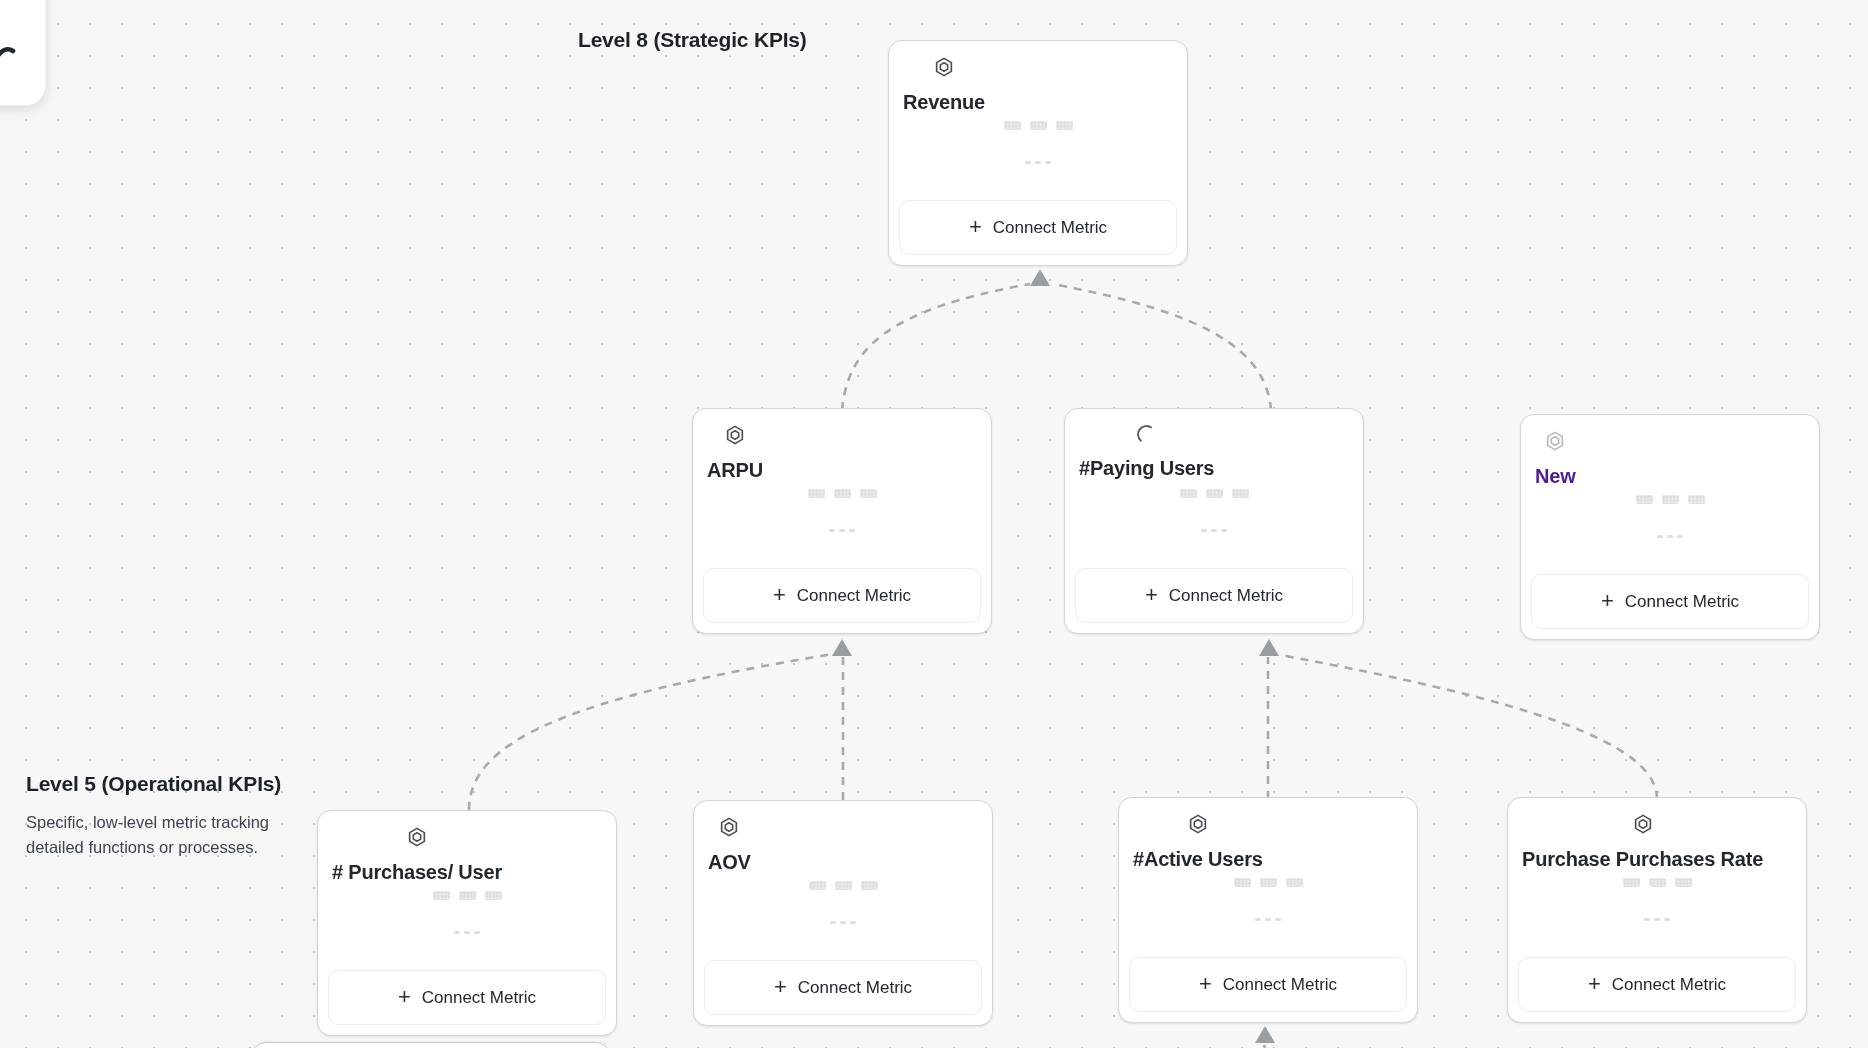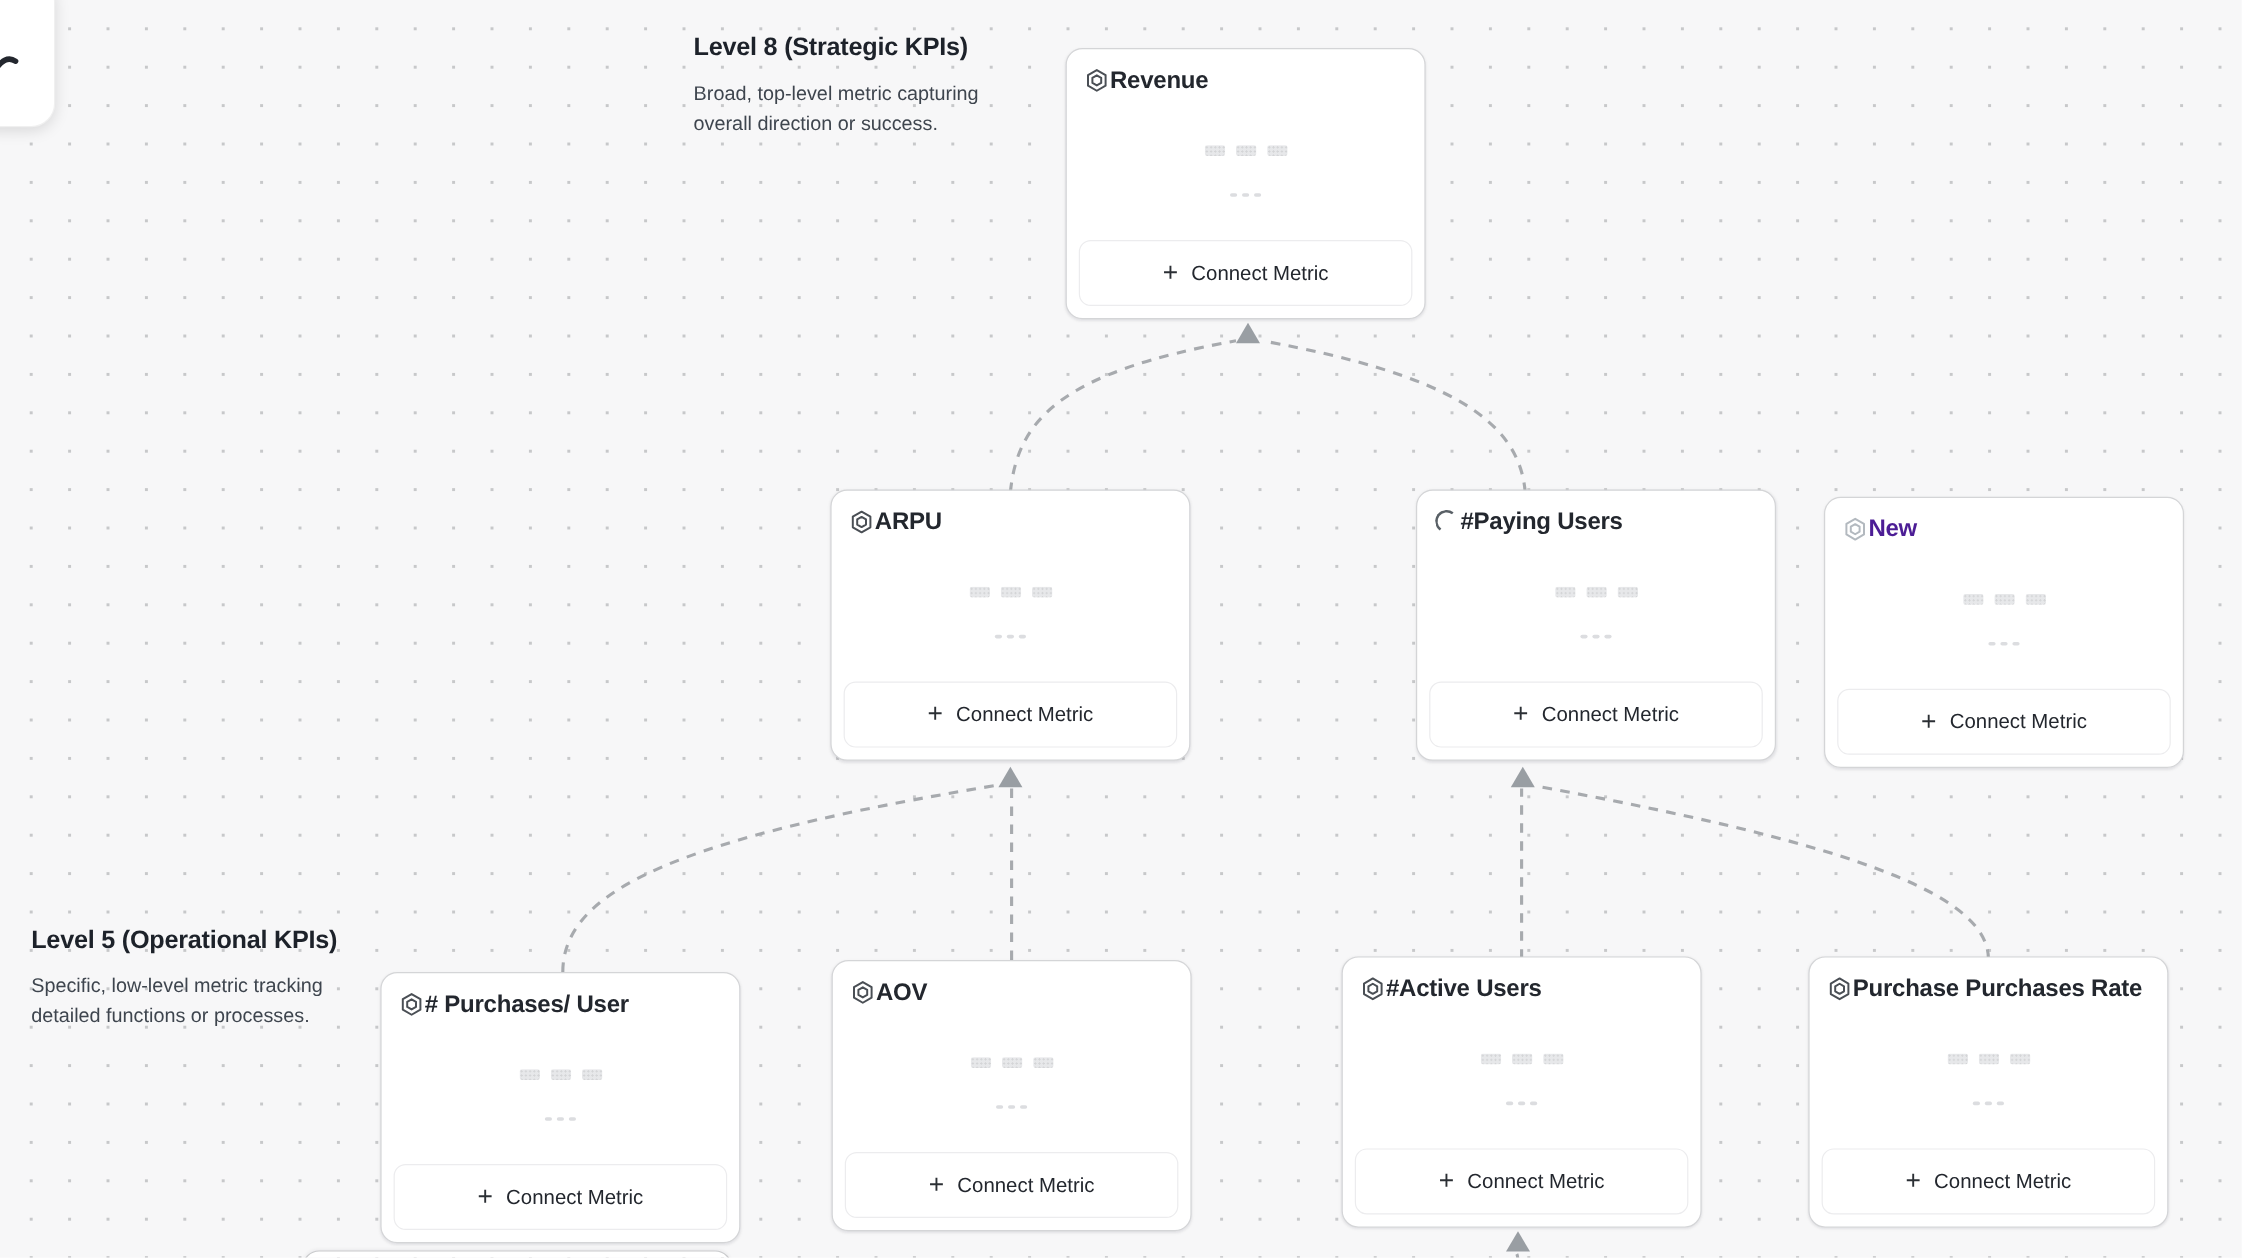--- a/index.html
+++ b/index.html
@@ -111,7 +111,6 @@
 
   <div class="level-block lv1">
     <div class="level-title">Level 8 (Strategic KPIs)</div>
-    <div class="level-desc">Broad, top-level metric capturing overall direction or success.</div>
   </div>
   <div class="level-block lv3">
     <div class="level-title">Level 5 (Operational KPIs)</div>

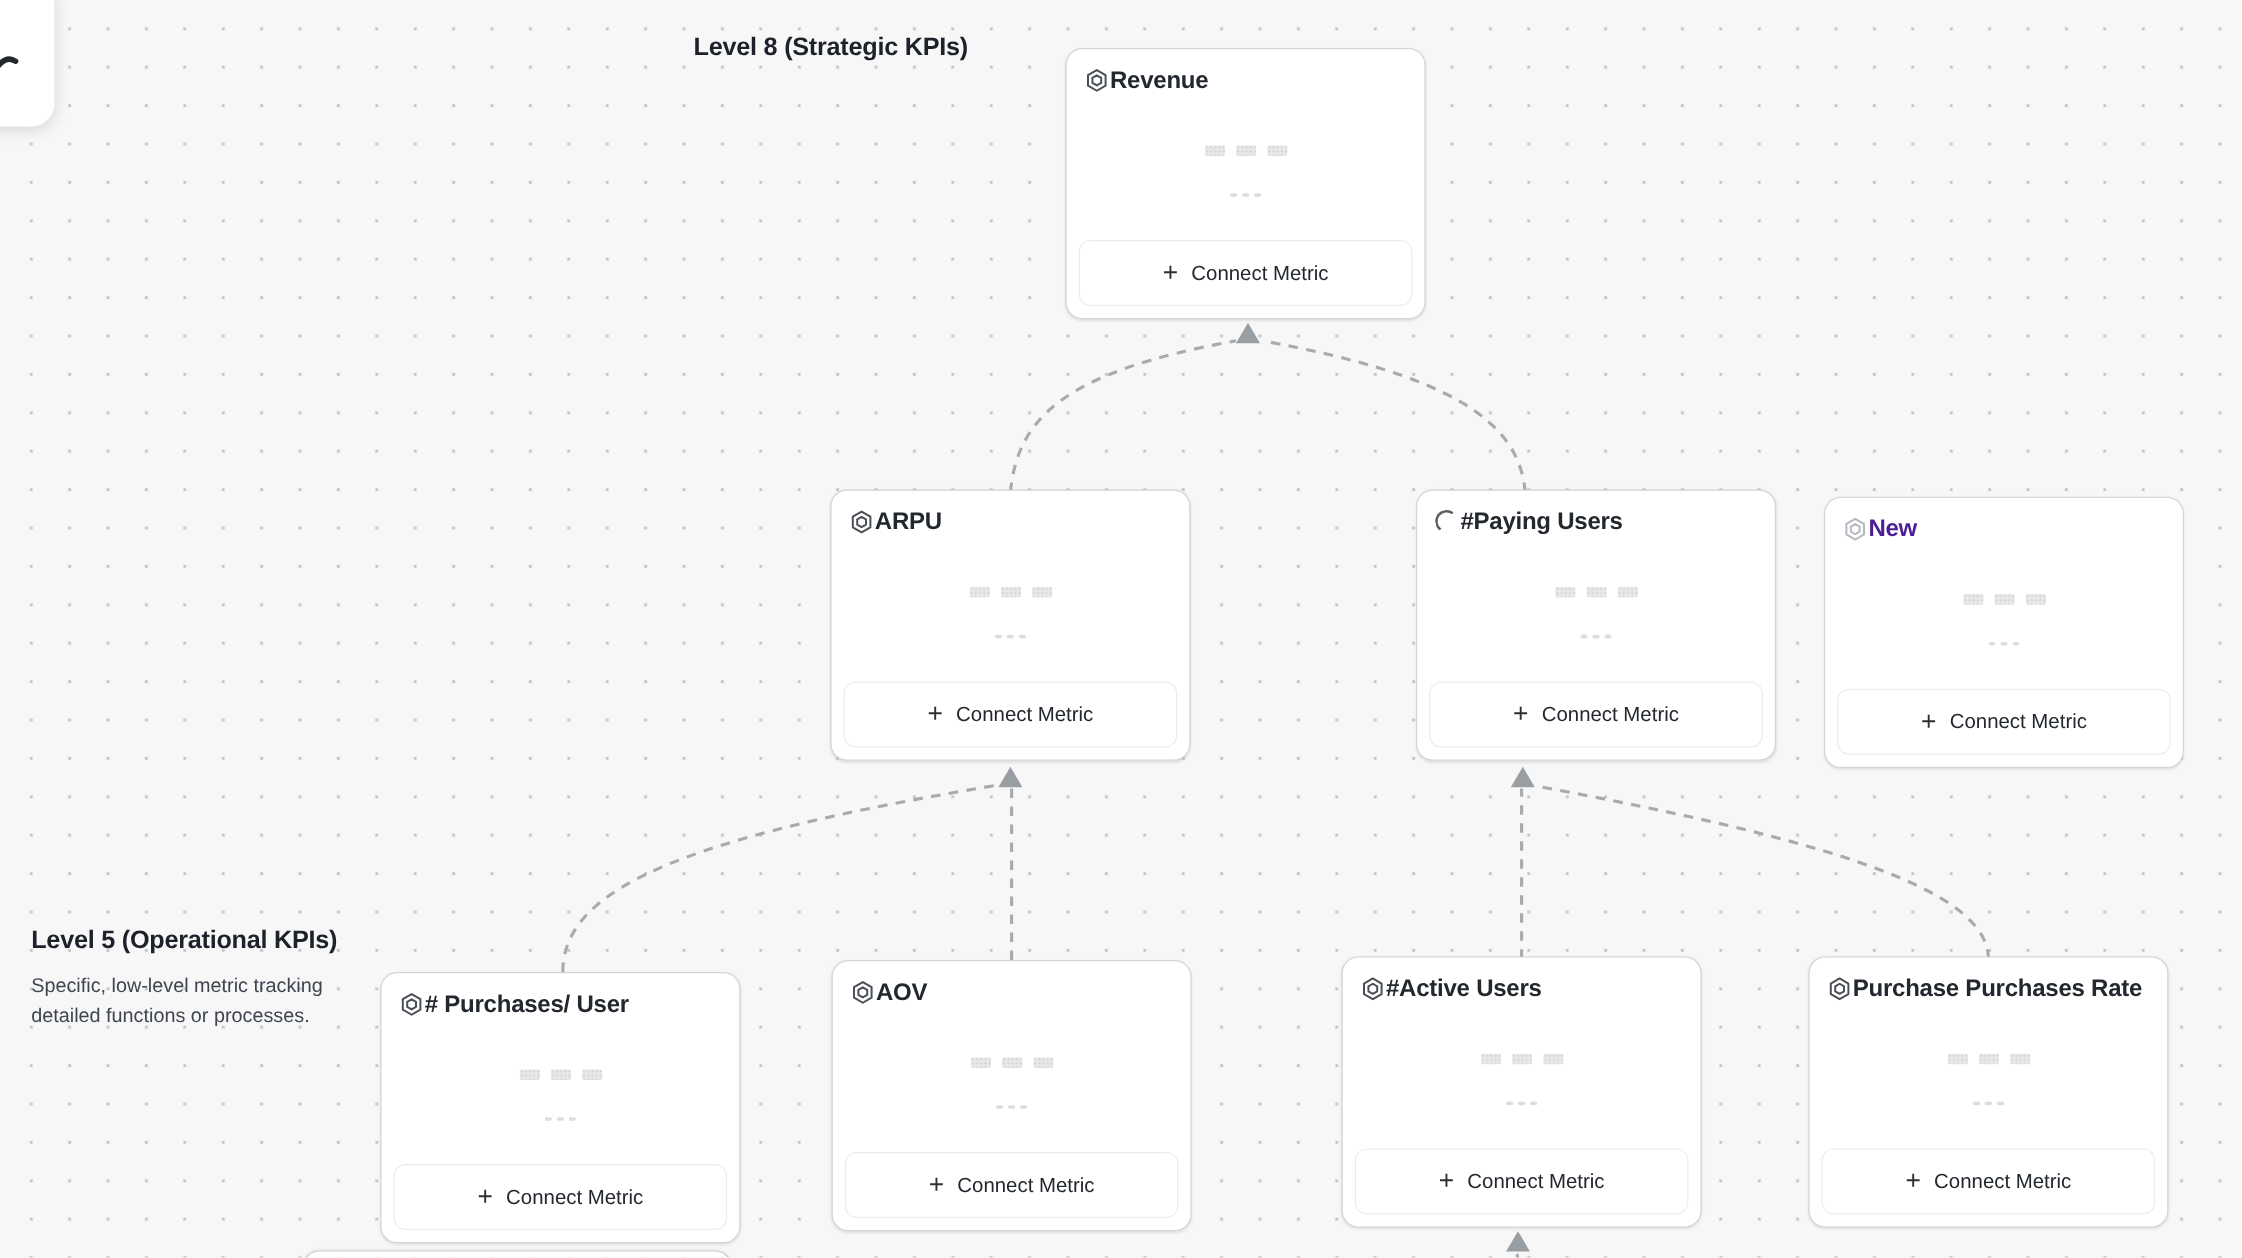--- a/index.html
+++ b/index.html
@@ -52,7 +52,7 @@
     box-sizing:border-box;box-shadow:0 -1px 3px rgba(16,24,40,.05);
   }
 
-  .card-header{position:absolute;left:14px;top:15px;display:flex;align-items:flex-start;gap:0;}
+  .card-header{position:absolute;left:14px;top:15px;display:flex;align-items:center;gap:13px;flex-direction:column;}
   .card-title{font-size:20px;font-weight:600;color:#23272e;letter-spacing:-.2px;white-space:nowrap;}
   .card-new .card-title{color:#4c1d95;}
   .hex-icon{display:inline-flex;width:22px;height:22px;}

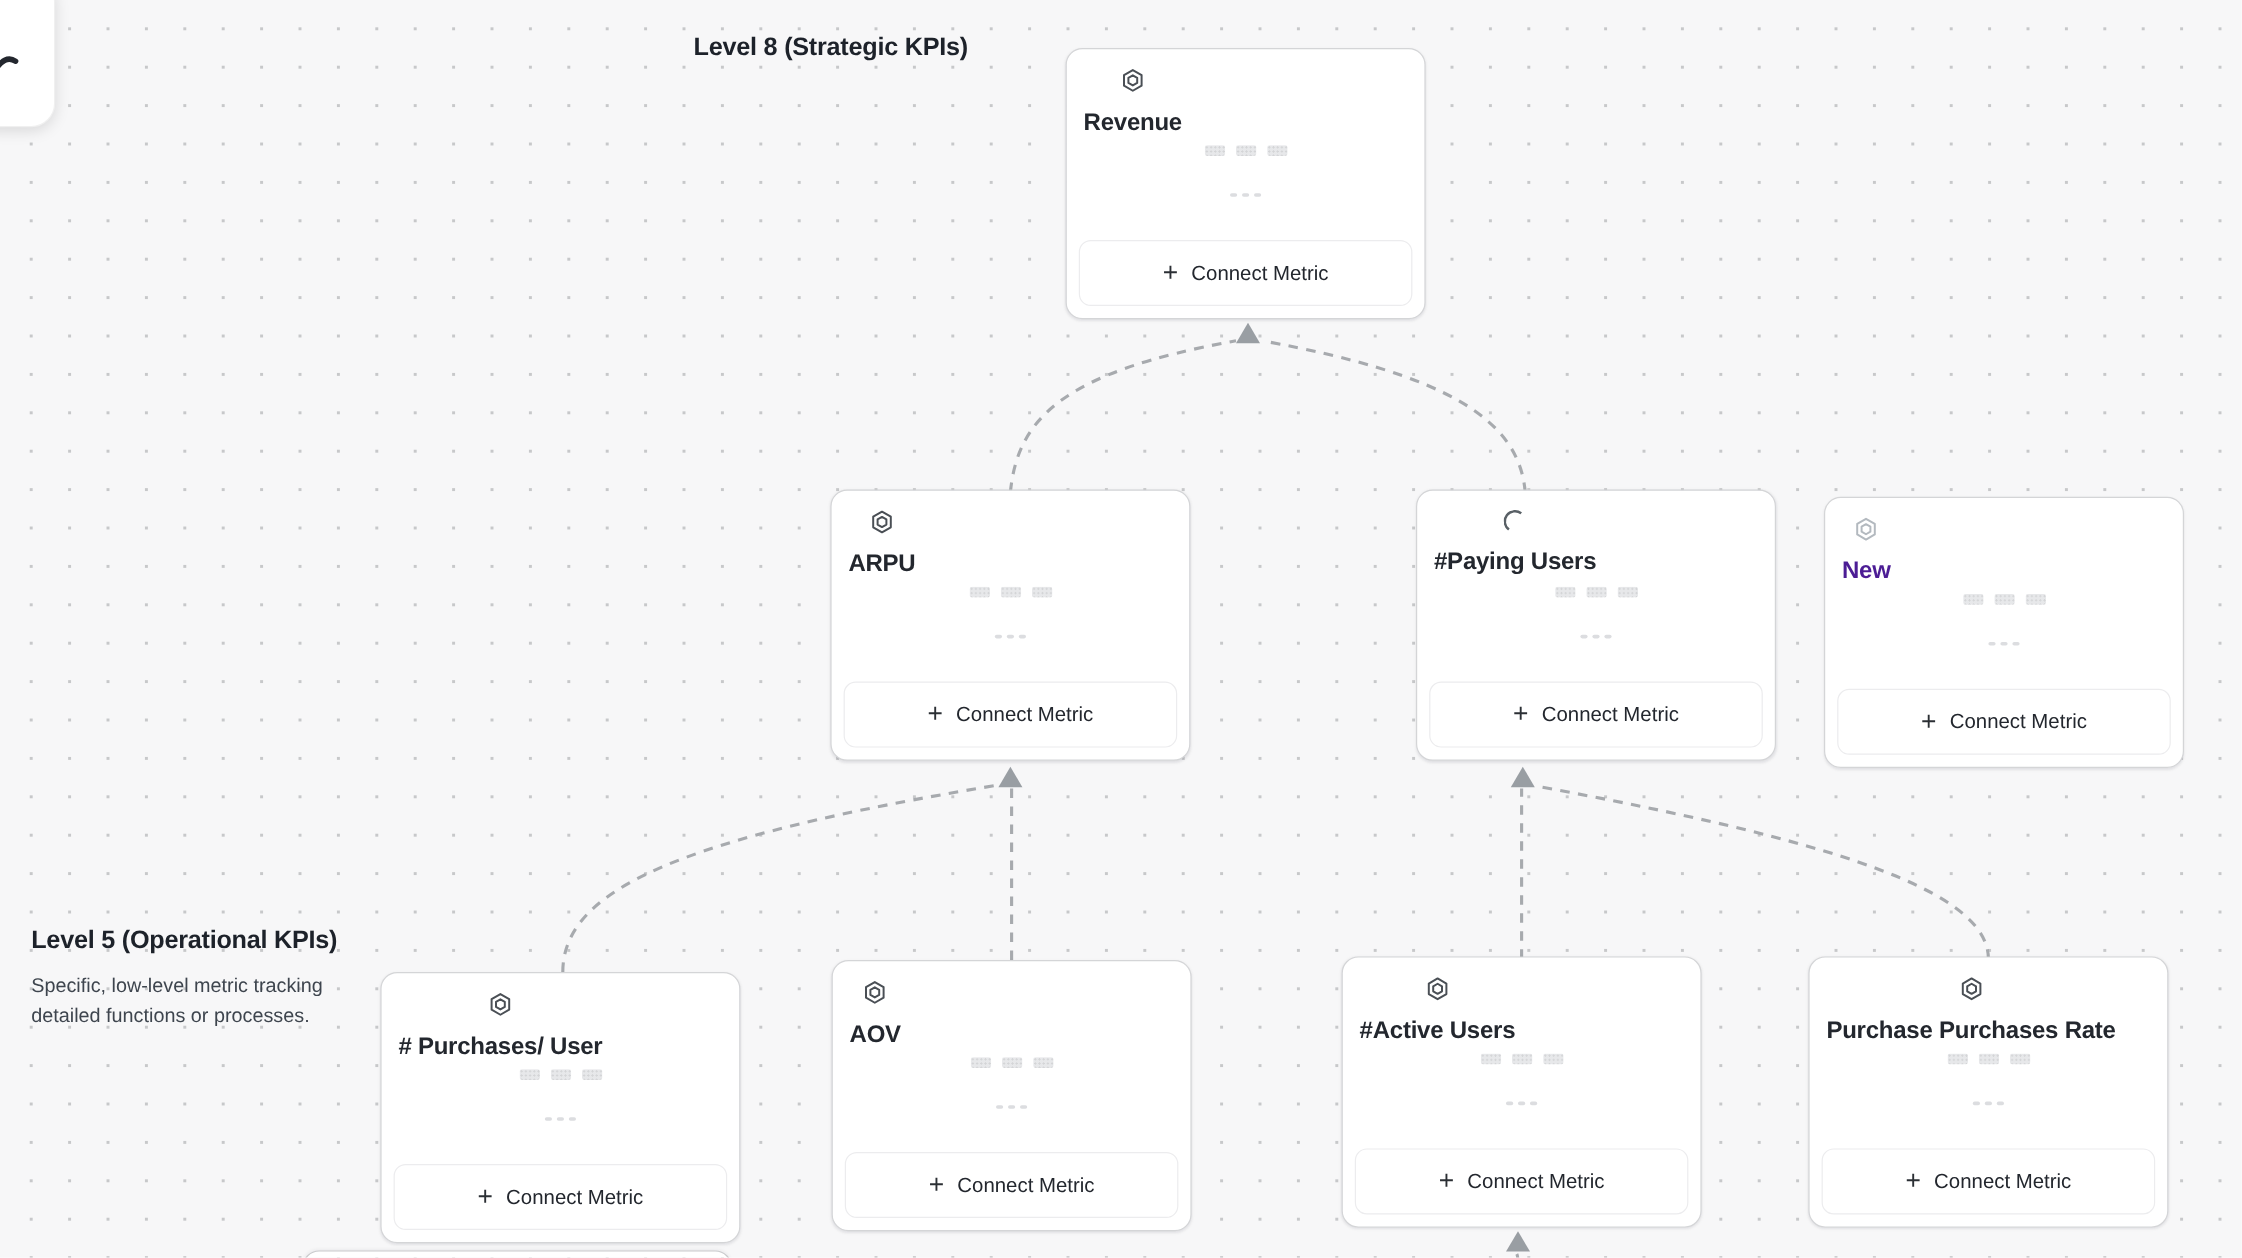--- a/index.html
+++ b/index.html
@@ -40,7 +40,7 @@
   }
   .card-revenue{left:888px;top:40px;}
   .card-arpu{left:692px;top:408px;}
-  .card-paying{left:1180px;top:408px;padding-left:20px;}
+  .card-paying{left:1064px;top:408px;padding-left:20px;}
   .card-new{left:1520px;top:414px;}
   .card-purchases{left:317px;top:810px;}
   .card-aov{left:693px;top:800px;}

